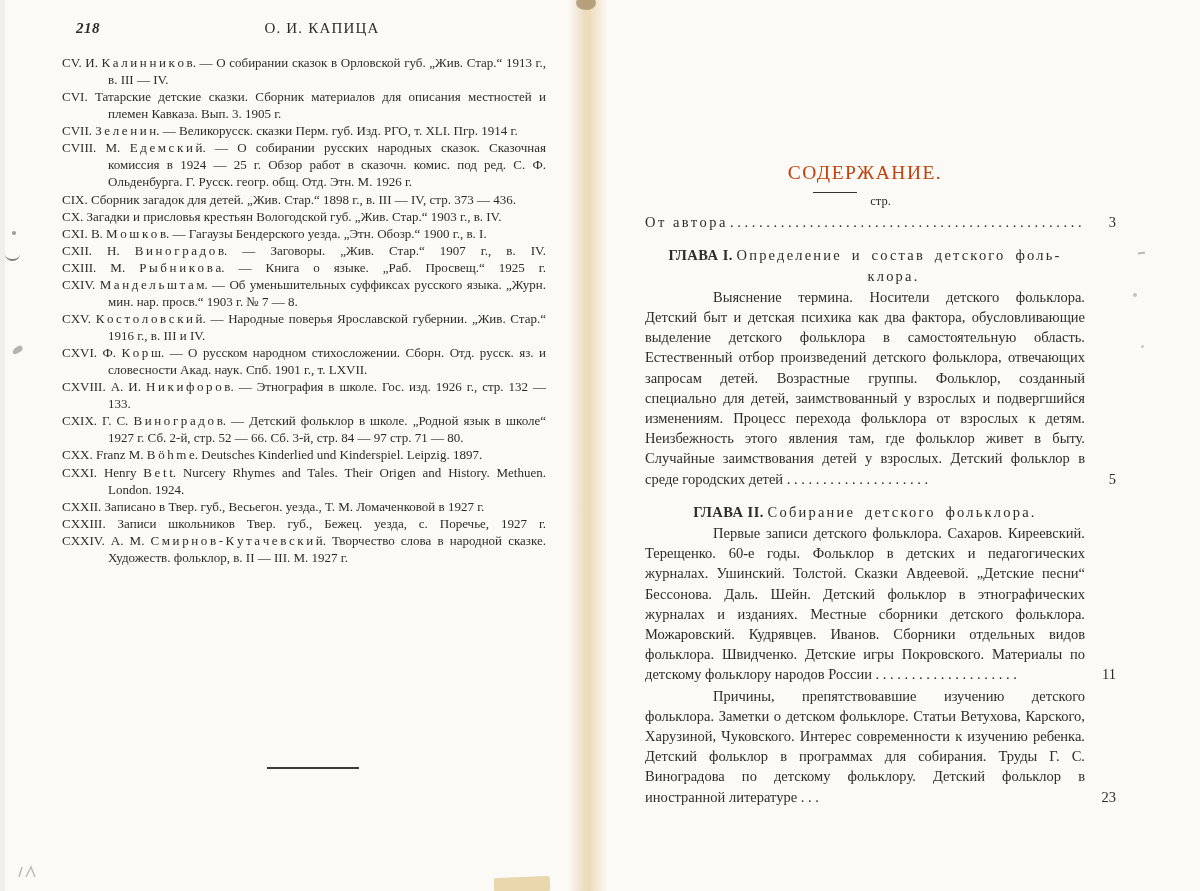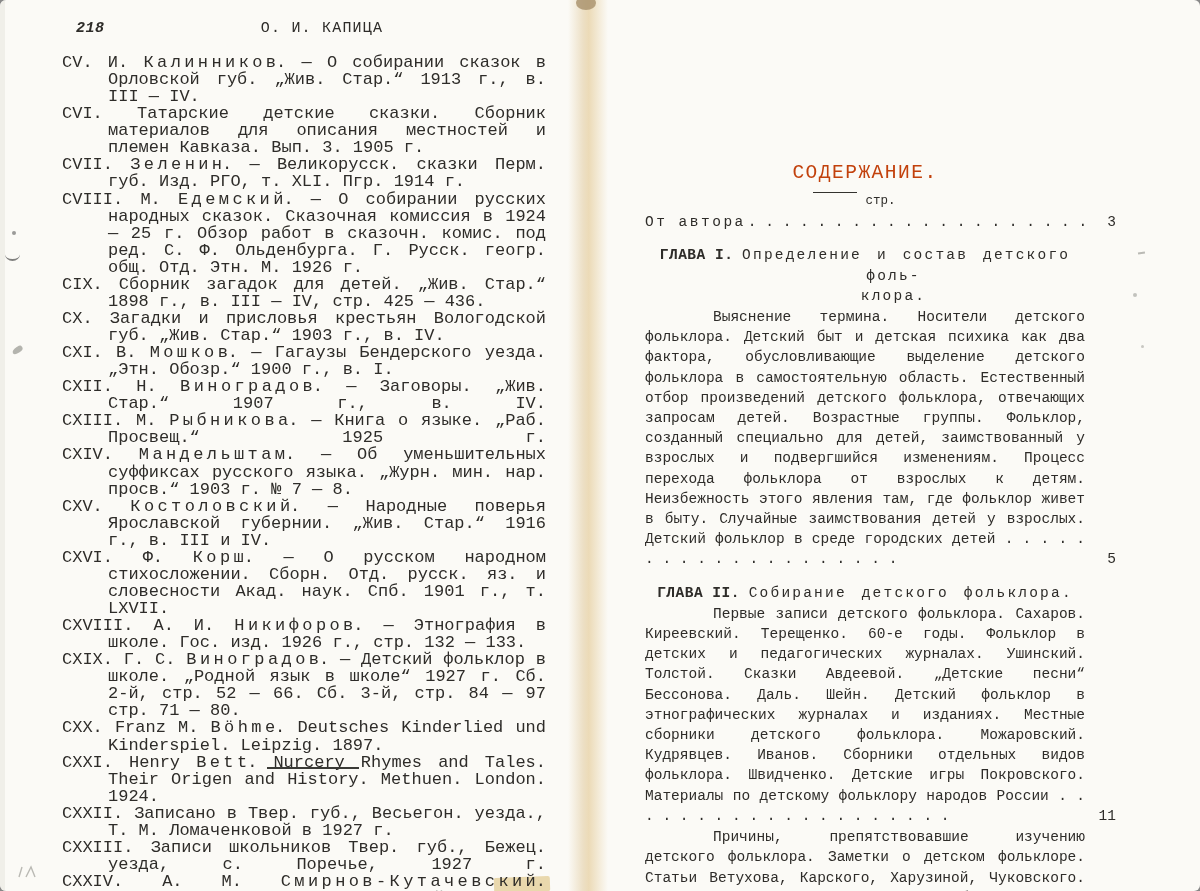--- a/index.html
+++ b/index.html
@@ -7,9 +7,8 @@
   #canvas{
     position:relative;width:1200px;height:891px;overflow:hidden;
     background:#fbfaf6;
-    font-family:Liberation Mono, monospace;
+    font-family:Liberation Serif, serif;
     color:#2e2c29;
-    border-radius:6px;
   }
   
   .edge-left{position:absolute;left:0;top:0;width:5px;height:891px;background:#ebe9e4;opacity:.7;}

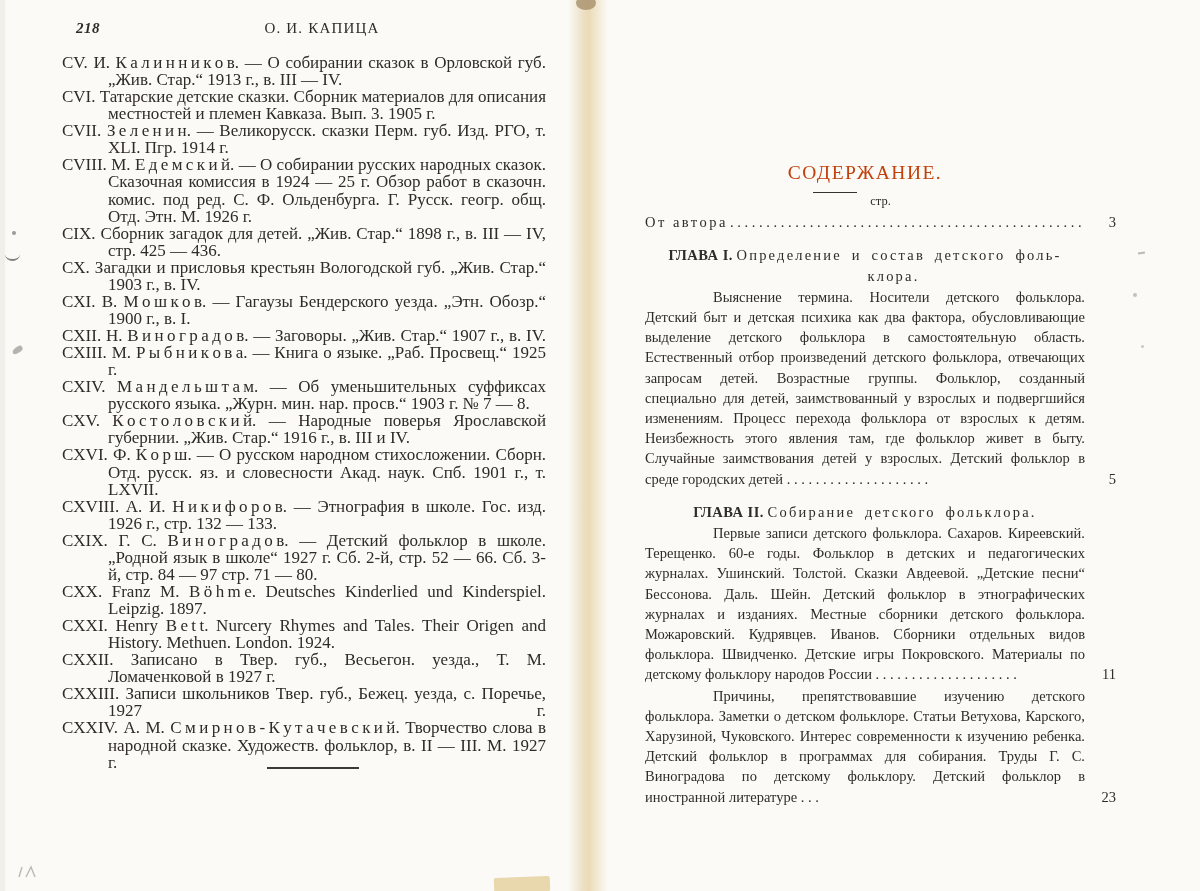--- a/index.html
+++ b/index.html
@@ -32,7 +32,7 @@
   .left-header{position:relative;height:24px;}
   .page-number{position:absolute;left:14px;top:2px;font-style:italic;font-weight:bold;font-size:15px;letter-spacing:.5px;}
   .running-head{position:absolute;left:0;right:0;top:2px;text-align:center;font-size:15px;letter-spacing:1.2px;padding-left:36px;}
-  .biblio{position:absolute;left:0;top:36px;width:484px;font-size:17px;line-height:17.06px;text-align:justify;}
+  .biblio{position:absolute;left:0;top:36px;width:484px;font-size:13px;line-height:17.06px;text-align:justify;}
   .biblio .entry{padding-left:46px;text-indent:-46px;}
   .biblio .entry.jl{text-align-last:justify;}
   .closing-rule{position:absolute;left:205px;top:749px;width:92px;border-top:2px solid #3a3a36;}

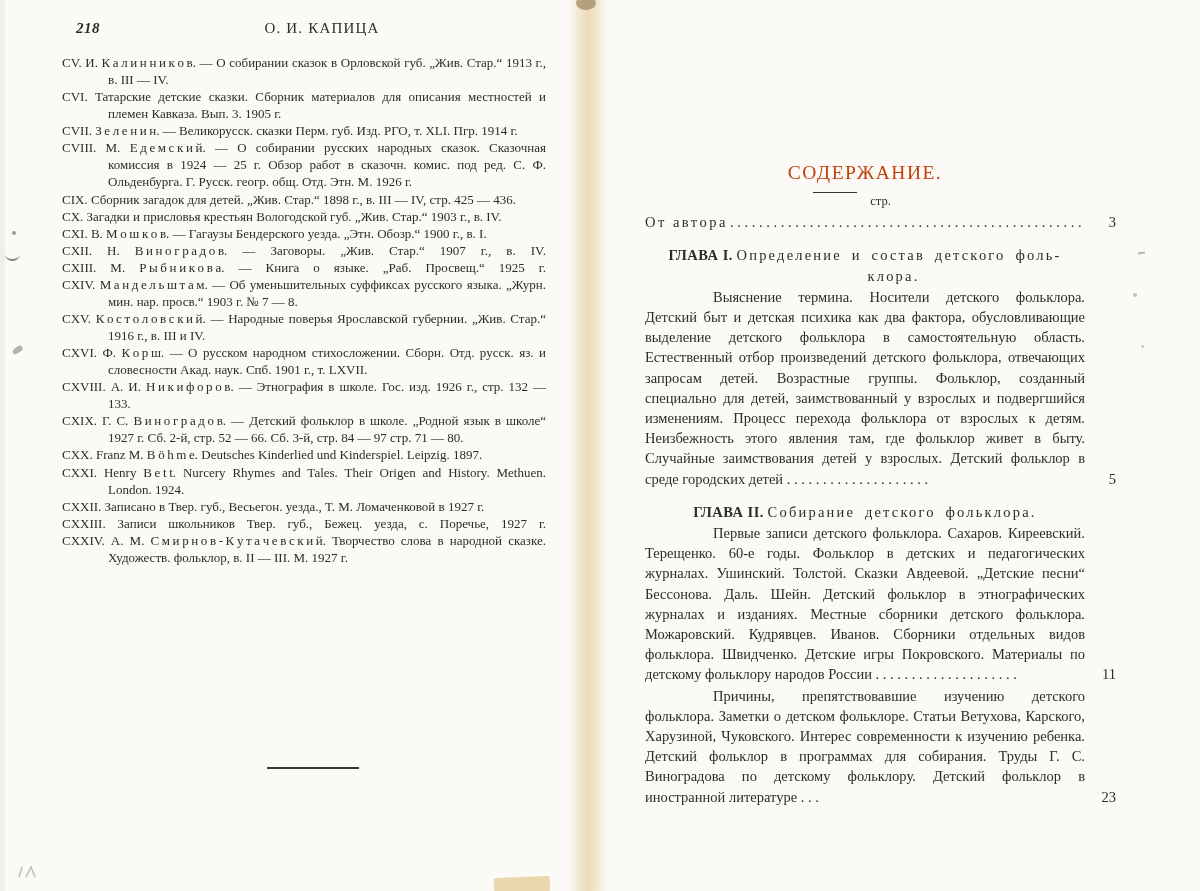--- a/index.html
+++ b/index.html
@@ -83,7 +83,7 @@
         <div class="entry">CVI. Татарские детские сказки. Сборник материалов для описания местностей и племен Кавказа. Вып. 3. 1905 г.</div>
         <div class="entry">CVII. З е л е н и н. — Великорусск. сказки Перм. губ. Изд. РГО, т. XLI. Пгр. 1914 г.</div>
         <div class="entry">CVIII. М. Е д е м с к и й. — О собирании русских народных сказок. Сказочная комиссия в 1924 — 25 г. Обзор работ в сказочн. комис. под ред. С. Ф. Ольденбурга. Г. Русск. геогр. общ. Отд. Этн. М. 1926 г.</div>
-        <div class="entry">CIX. Сборник загадок для детей. „Жив. Стар.“ 1898 г., в. III — IV, стр. 425 — 436.</div>
+        <div class="entry">CIX. Сборник загадок для детей. „Жив. Стар.“ 1898 г., в. III — IV, стр. 373 — 436.</div>
         <div class="entry">CX. Загадки и присловья крестьян Вологодской губ. „Жив. Стар.“ 1903 г., в. IV.</div>
         <div class="entry">CXI. В. М о ш к о в. — Гагаузы Бендерского уезда. „Этн. Обозр.“ 1900 г., в. I.</div>
         <div class="entry jl">CXII. Н. В и н о г р а д о в. — Заговоры. „Жив. Стар.“ 1907 г., в. IV.</div>

